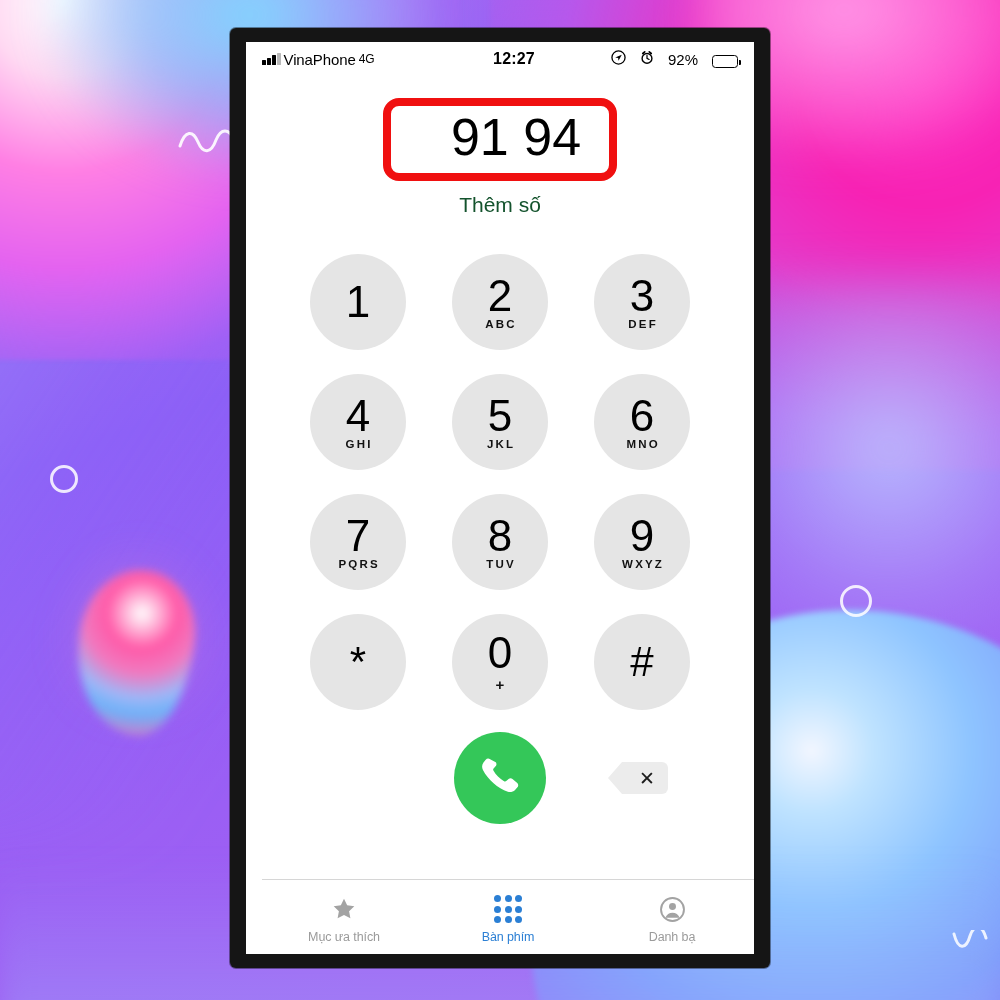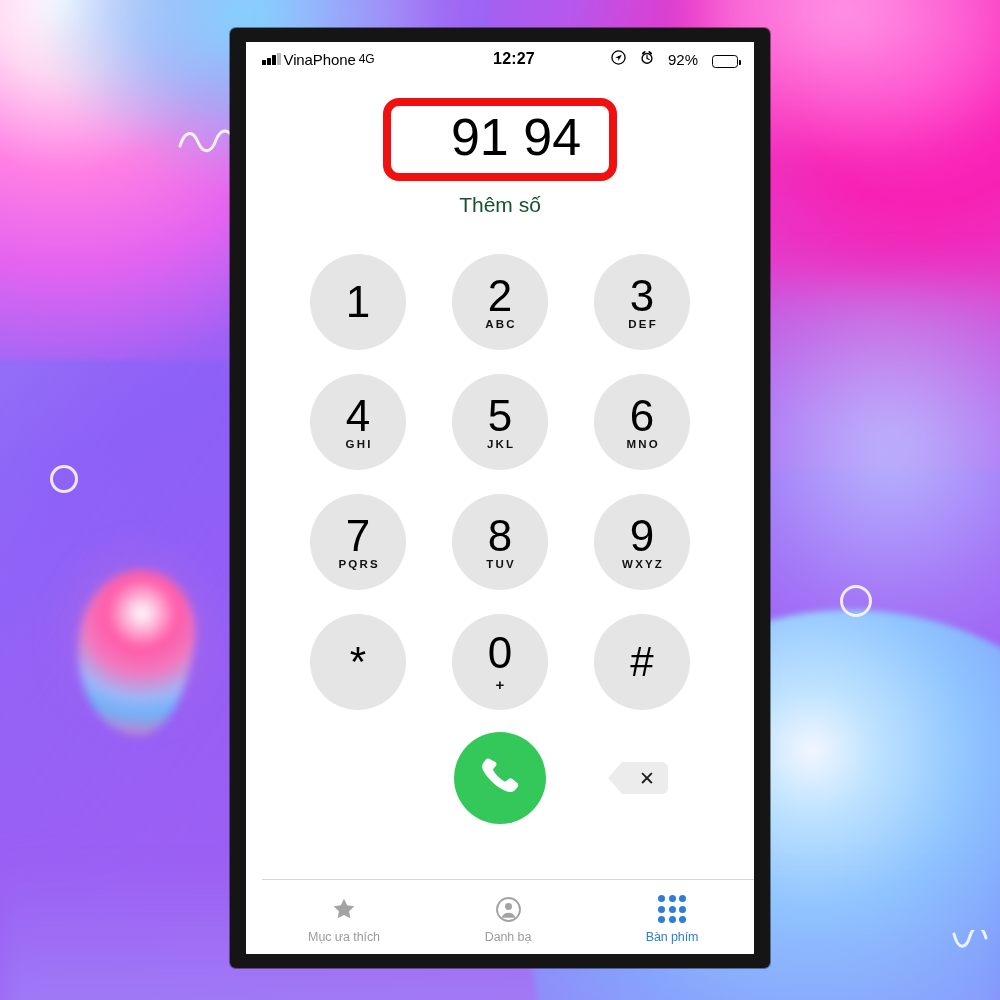--- a/index.html
+++ b/index.html
@@ -470,17 +470,6 @@
       </div>
 
 
-      <div class="tab-item">
-        <span class="tab-icon">
-          <svg width="27" height="27" viewBox="0 0 24 24">
-            <circle cx="12" cy="12" r="10.2" fill="none" stroke="#a3a3a3" stroke-width="1.7"></circle>
-            <circle cx="12" cy="9.4" r="3.1" fill="#a3a3a3"></circle>
-            <path d="M5.6 19.4c1.1-3 3.5-4.6 6.4-4.6s5.3 1.6 6.4 4.6" fill="#a3a3a3"></path>
-          </svg>
-        </span>
-        <span class="tab-label">Danh bạ</span>
-      </div>
-
       <div class="tab-item active">
         <span class="tab-icon">
           <span class="icon-keypad-grid">
@@ -498,6 +487,17 @@
         <span class="tab-label">Bàn phím</span>
       </div>
 
+      <div class="tab-item">
+        <span class="tab-icon">
+          <svg width="27" height="27" viewBox="0 0 24 24">
+            <circle cx="12" cy="12" r="10.2" fill="none" stroke="#a3a3a3" stroke-width="1.7"></circle>
+            <circle cx="12" cy="9.4" r="3.1" fill="#a3a3a3"></circle>
+            <path d="M5.6 19.4c1.1-3 3.5-4.6 6.4-4.6s5.3 1.6 6.4 4.6" fill="#a3a3a3"></path>
+          </svg>
+        </span>
+        <span class="tab-label">Danh bạ</span>
+      </div>
+
 
     </div>
 

